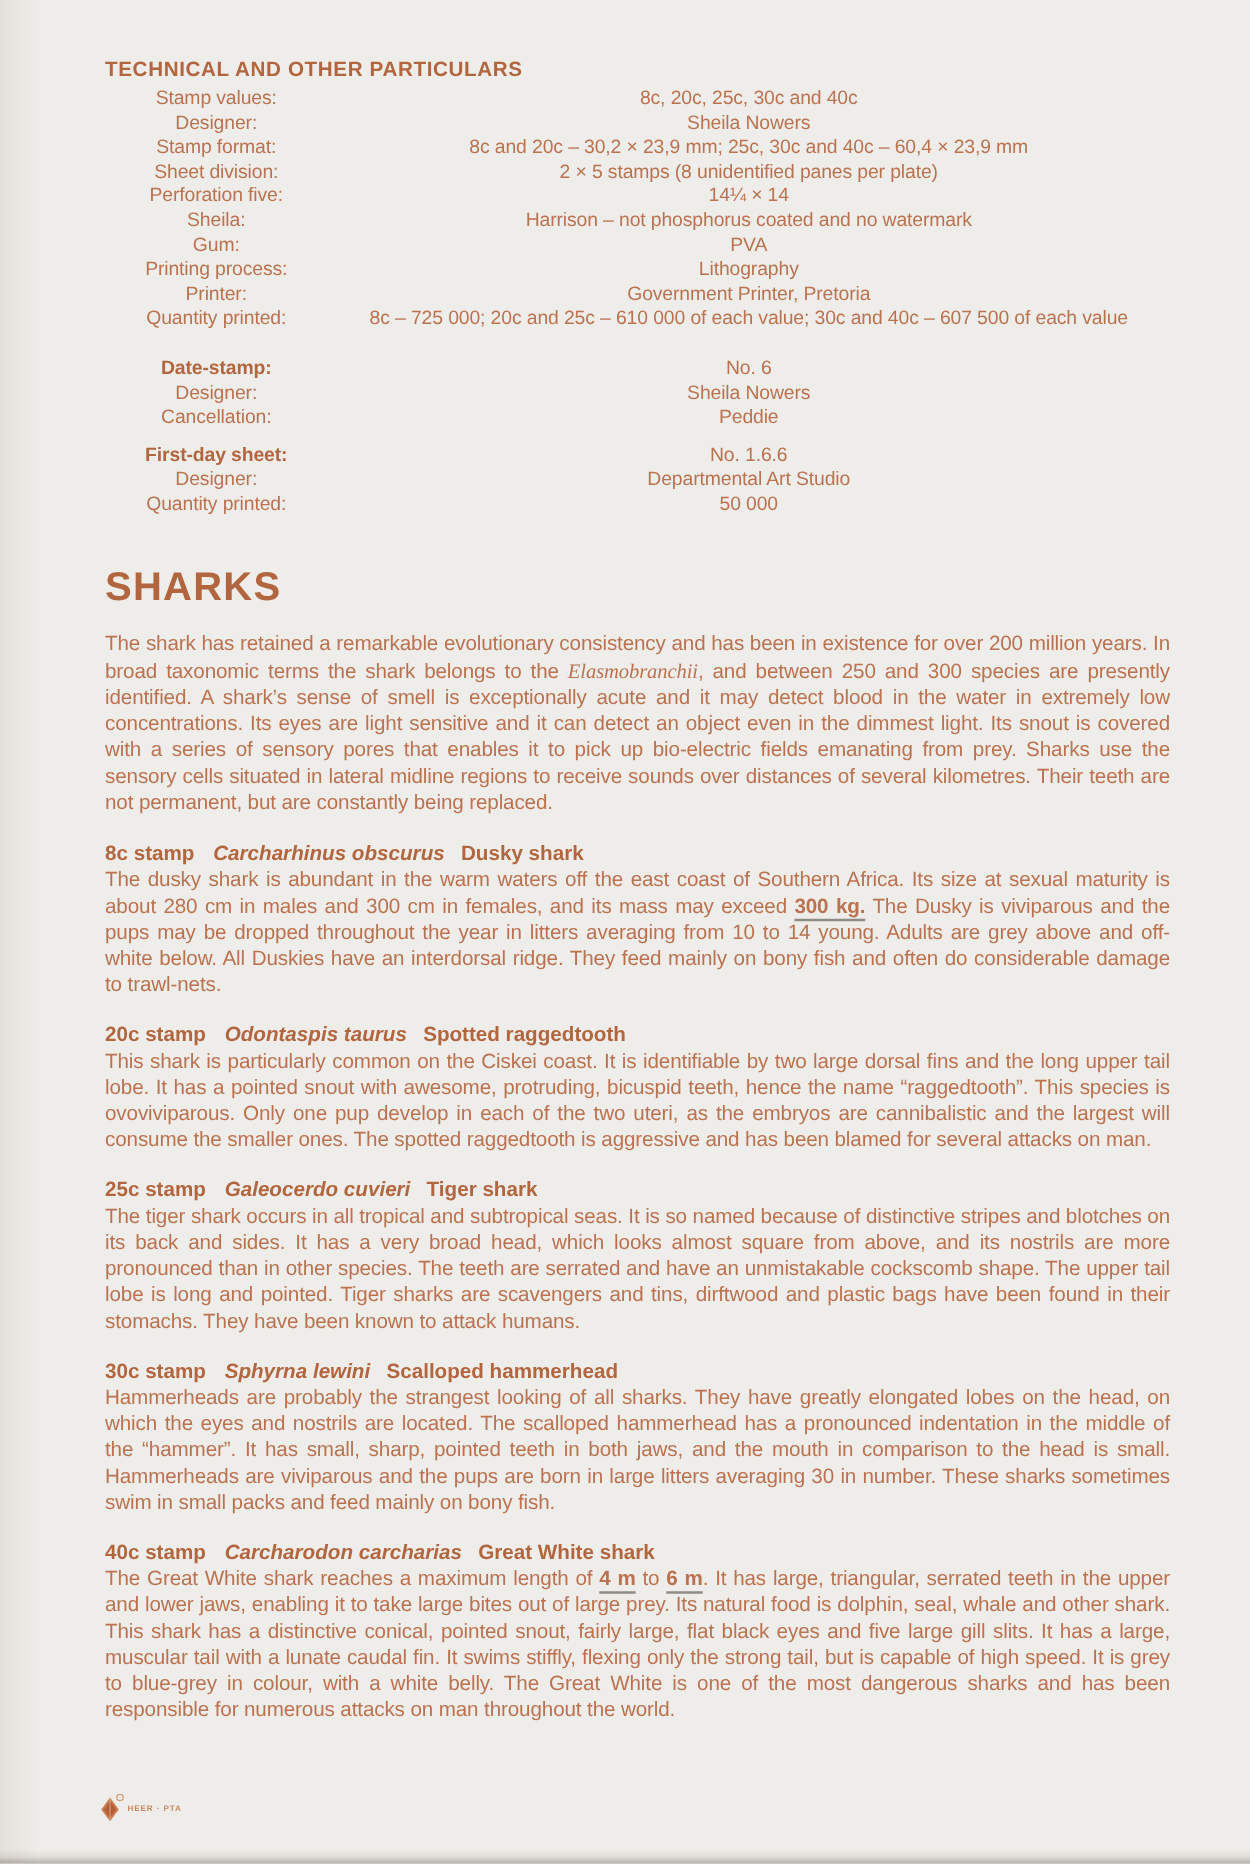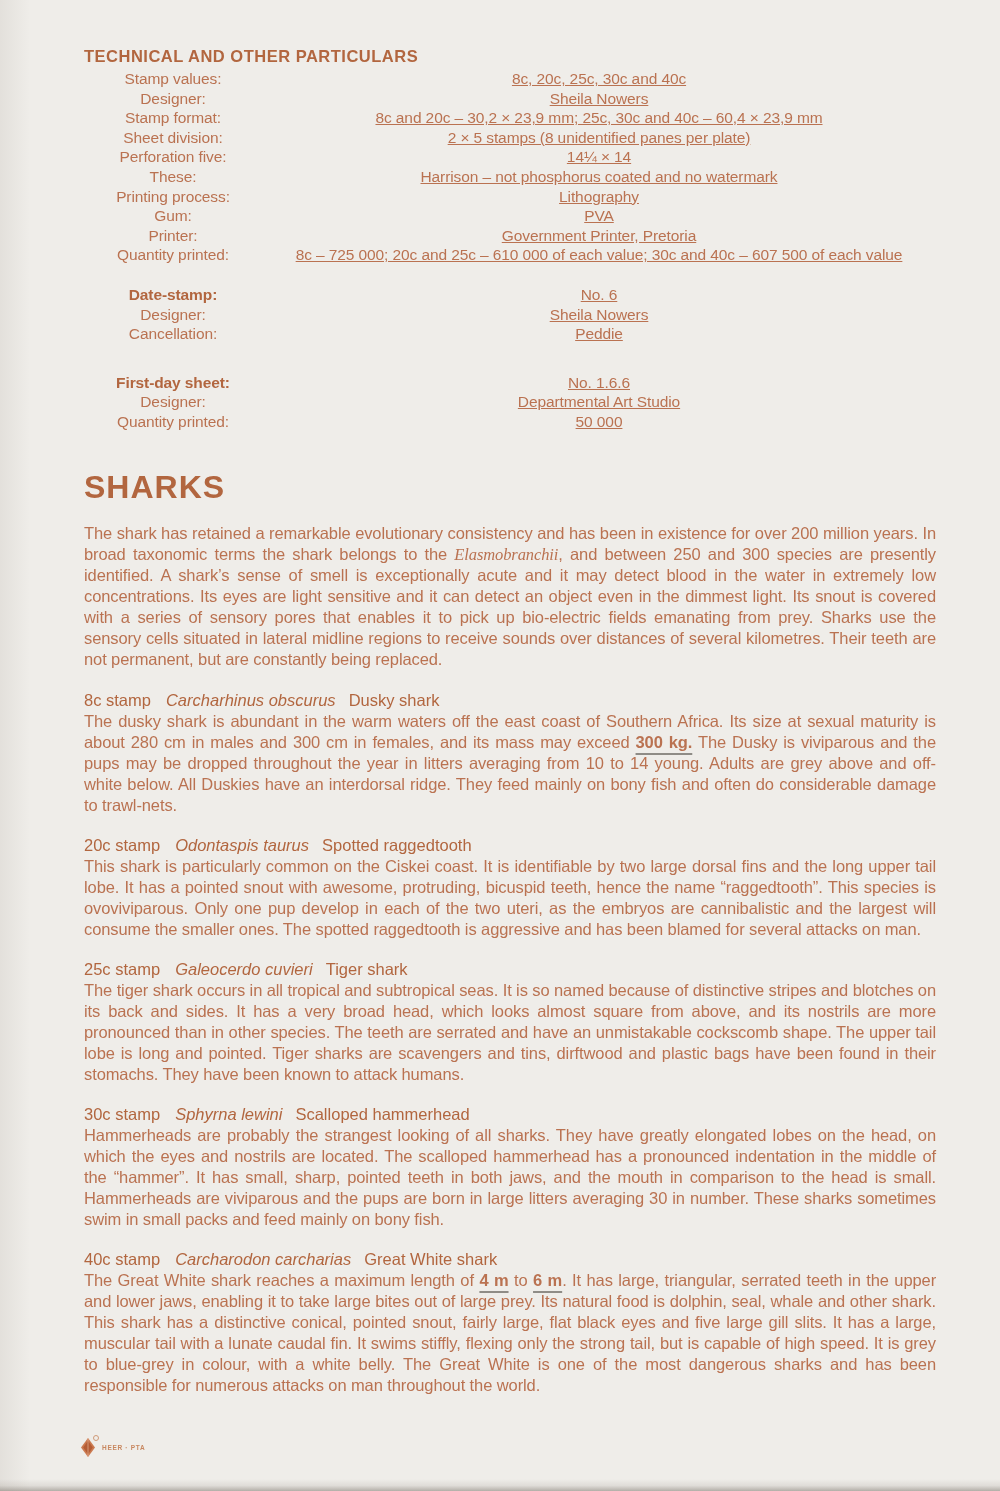--- a/index.html
+++ b/index.html
@@ -25,7 +25,7 @@
   .spec-row { display:flex; font-size:15.5px; line-height:19.6px; letter-spacing:-0.1px; }
   .spec-label { width:178px; flex:none; }
   .spec-label.bold { font-weight:bold; color:#b2663f; }
-  .spec-value { flex:1; white-space:nowrap;text-decoration:underline; }
+  .spec-value { flex:1; white-space:nowrap; }
 
   
   .sharks-title {

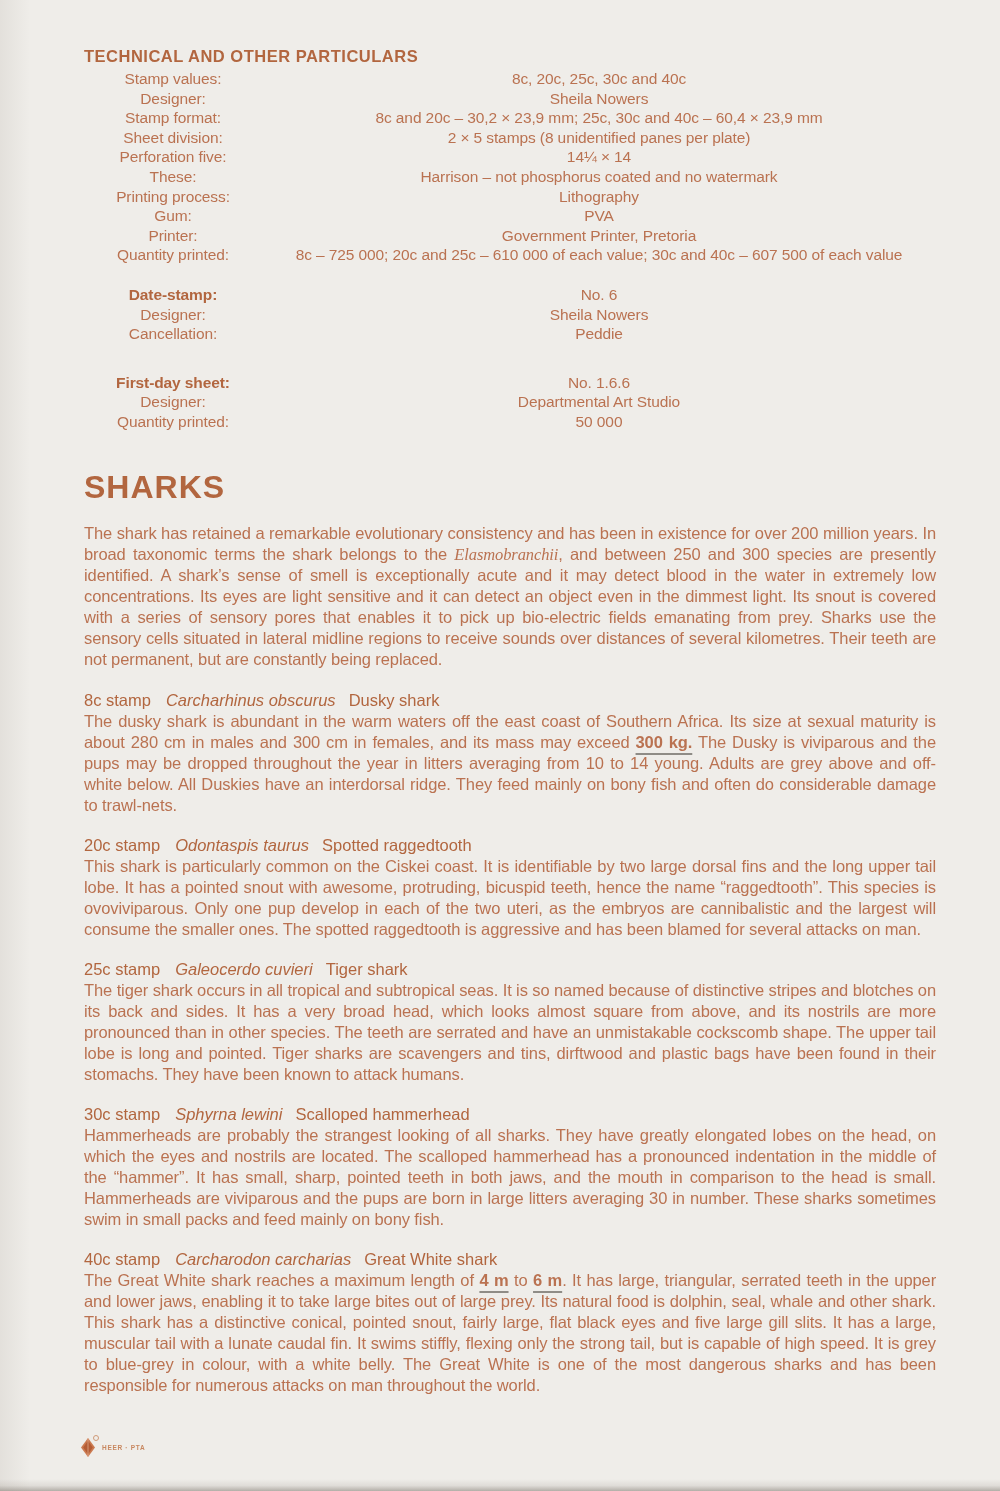--- a/index.html
+++ b/index.html
@@ -108,7 +108,7 @@
         <span class="spec-value">14¼ × 14</span>
       </div>
       <div class="spec-row">
-        <span class="spec-label">These:</span>
+        <span class="spec-label">Sheila:</span>
         <span class="spec-value">Harrison – not phosphorus coated and no watermark</span>
       </div>
       <div class="spec-row">

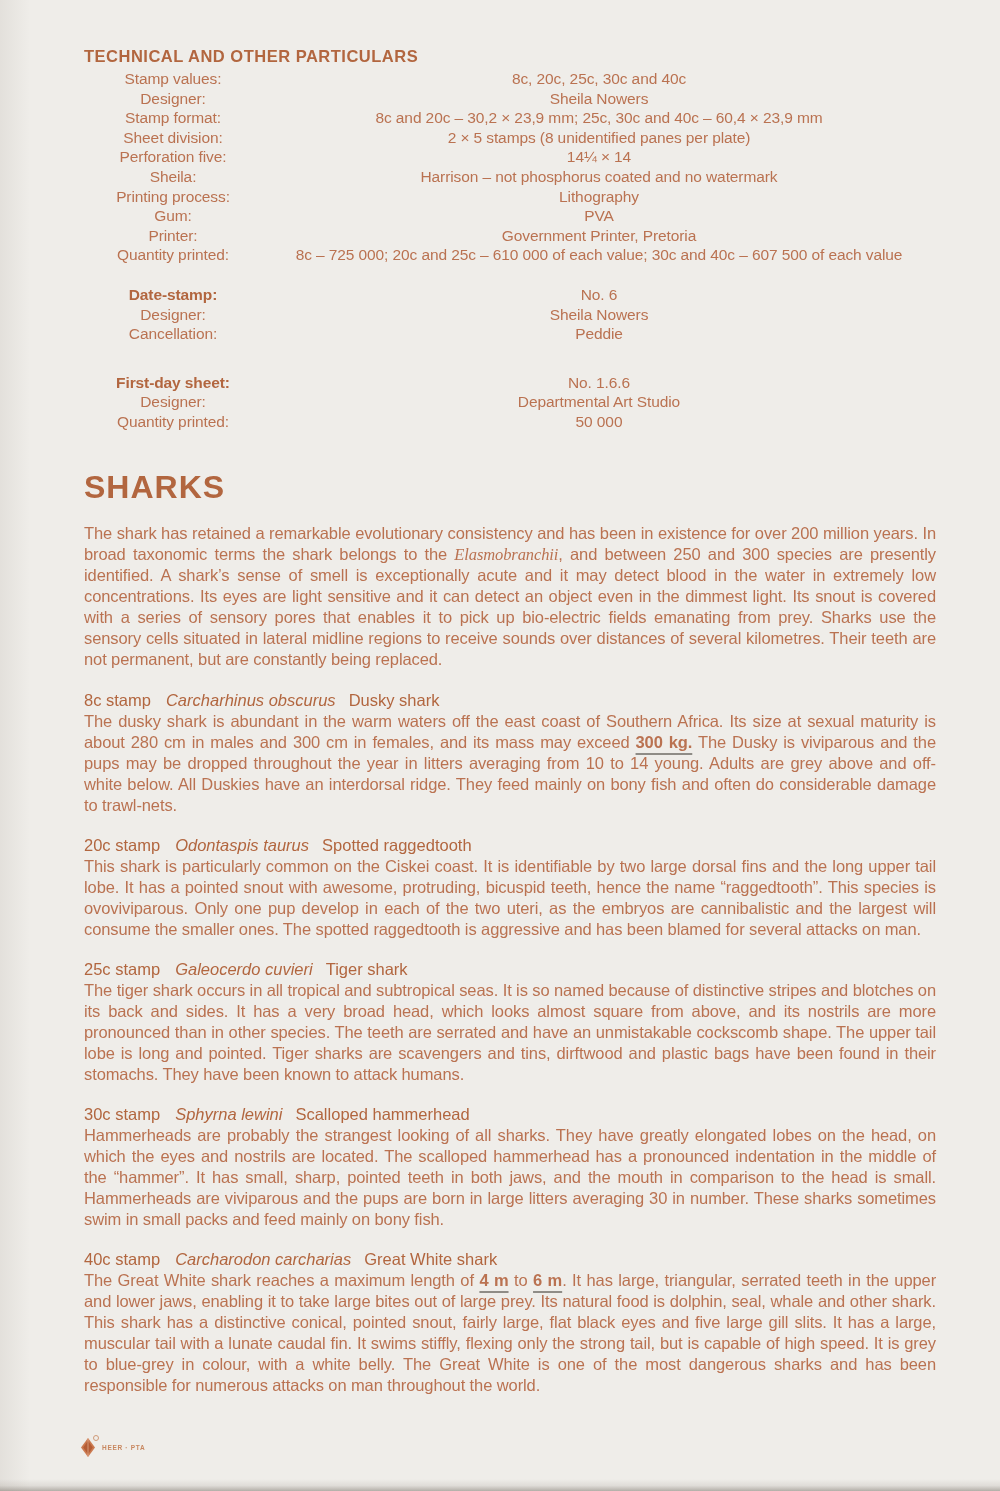--- a/index.html
+++ b/index.html
@@ -112,12 +112,12 @@
         <span class="spec-value">Harrison – not phosphorus coated and no watermark</span>
       </div>
       <div class="spec-row">
+        <span class="spec-label">Gum:</span>
+        <span class="spec-value">PVA</span>
+      </div>
+      <div class="spec-row">
         <span class="spec-label">Printing process:</span>
         <span class="spec-value">Lithography</span>
-      </div>
-      <div class="spec-row">
-        <span class="spec-label">Gum:</span>
-        <span class="spec-value">PVA</span>
       </div>
       <div class="spec-row">
         <span class="spec-label">Printer:</span>

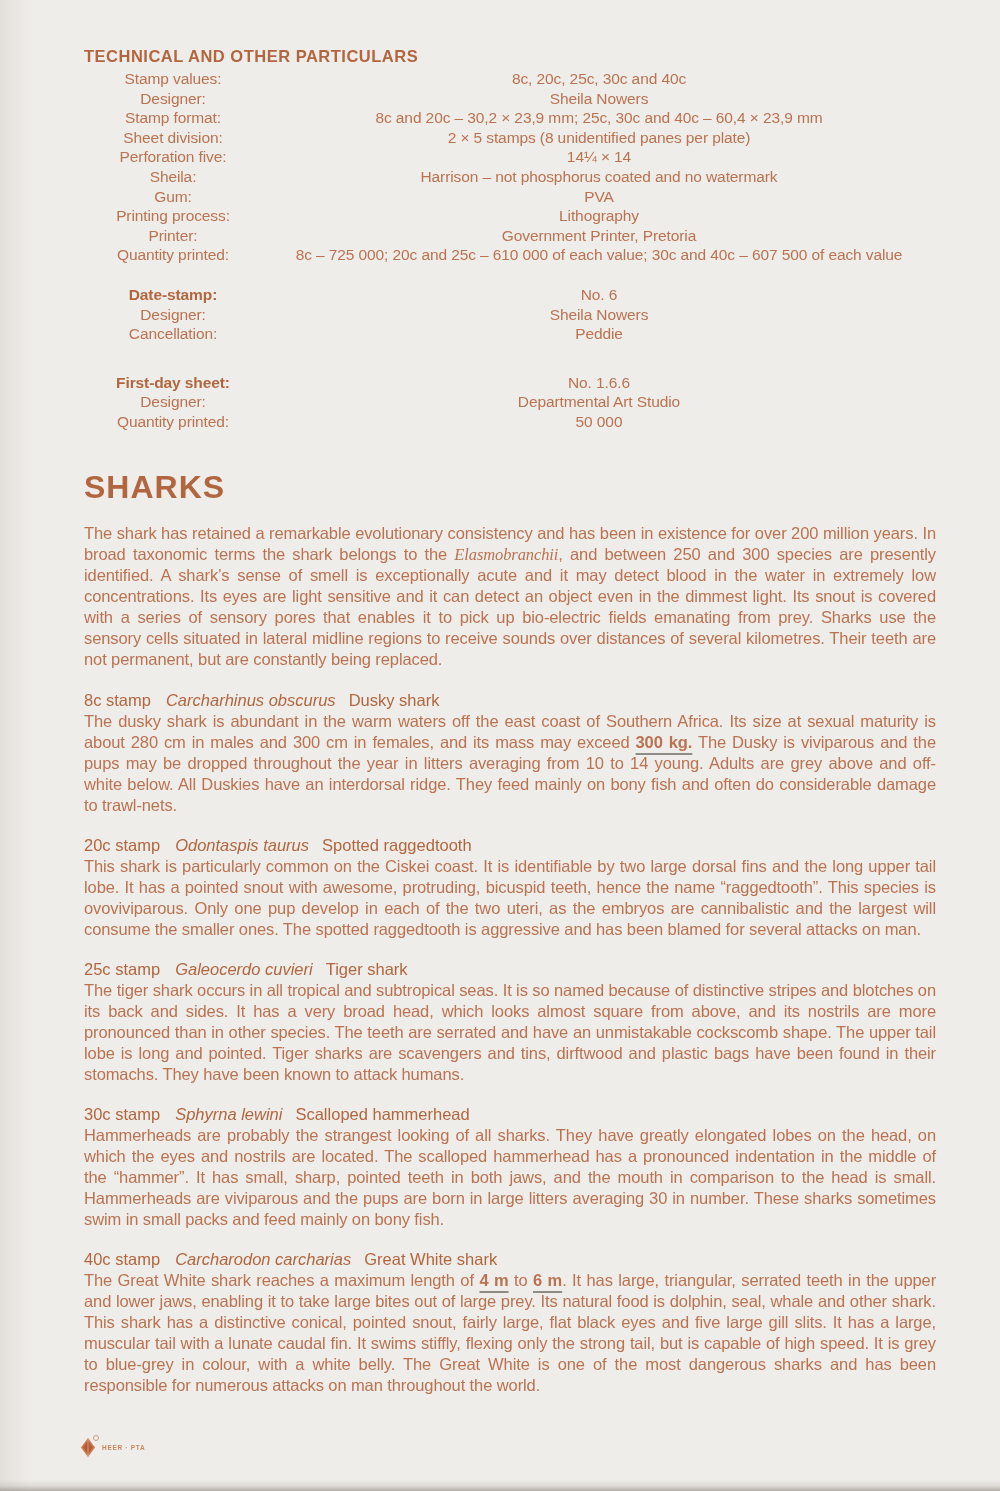--- a/index.html
+++ b/index.html
@@ -129,7 +129,7 @@
       </div>
     </div>
 
-    <div class="spec-block" style="margin-bottom:29px;">
+    <div class="spec-block" style="margin-bottom:11px;">
       <div class="spec-row">
         <span class="spec-label bold">Date-stamp:</span>
         <span class="spec-value">No. 6</span>

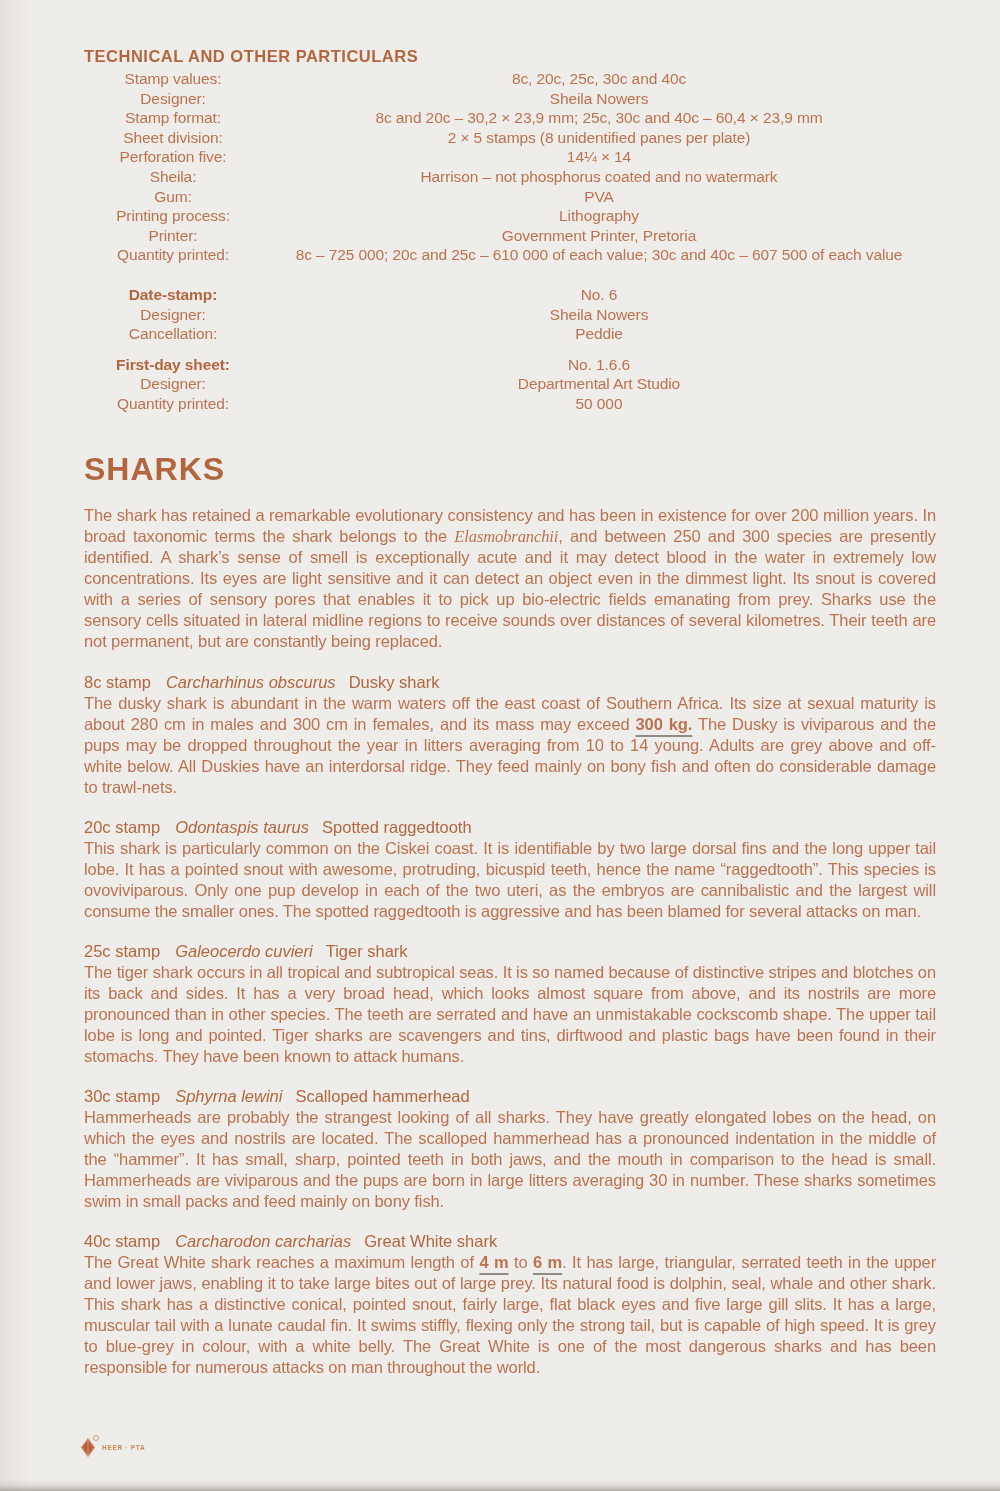--- a/index.html
+++ b/index.html
@@ -39,7 +39,7 @@
   .intro { margin-bottom:20px; }
   .stamp-section { margin-top:19px; }
   .section-heading {
-    font-size:16.5px; font-weight:normal; color:#b2663f;
+    font-size:16.5px; font-weight:bold; color:#b2663f;
     margin:0; line-height:21px;
   }
   .h-value { margin-right:15px; }

